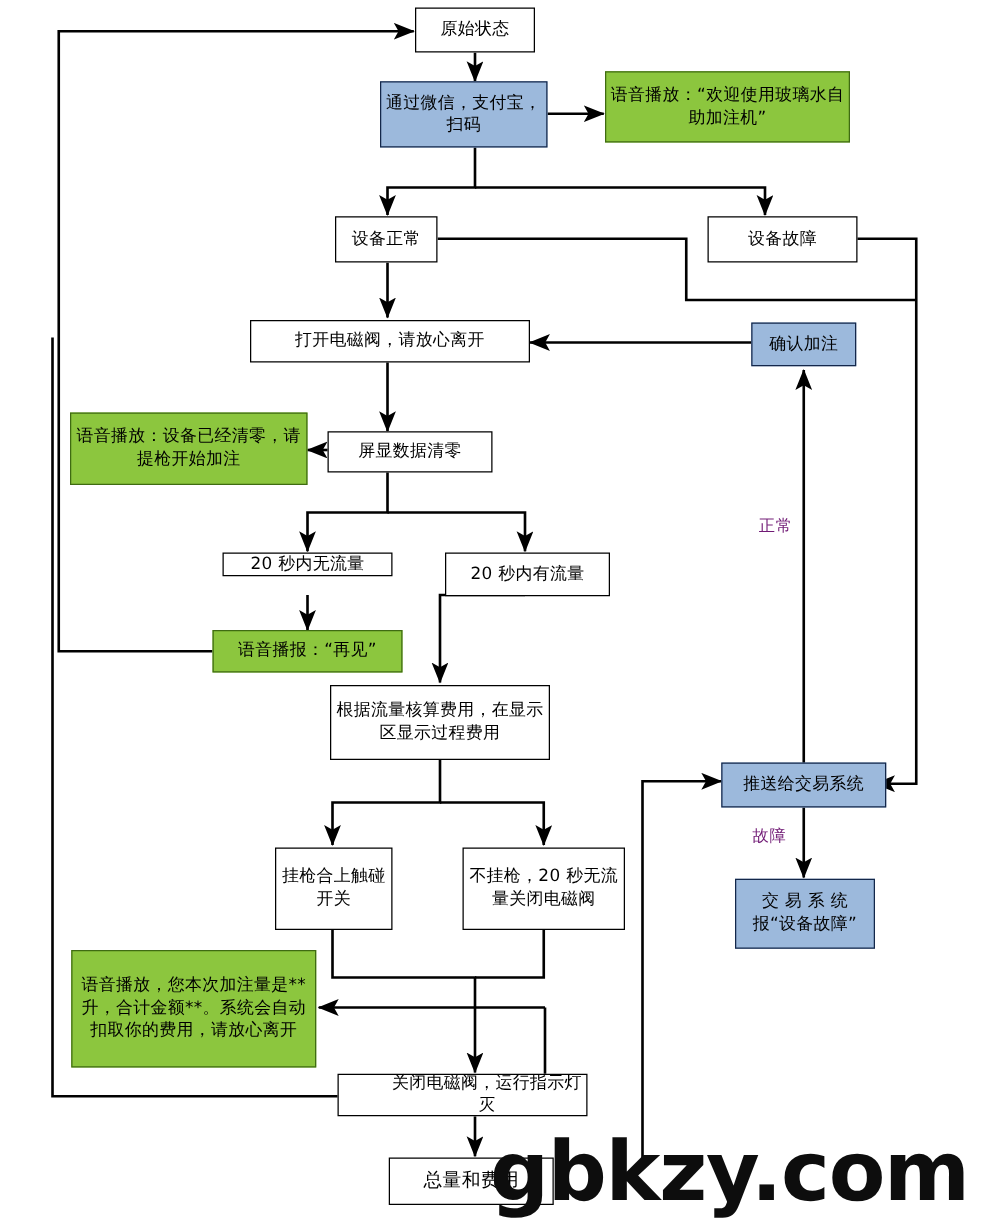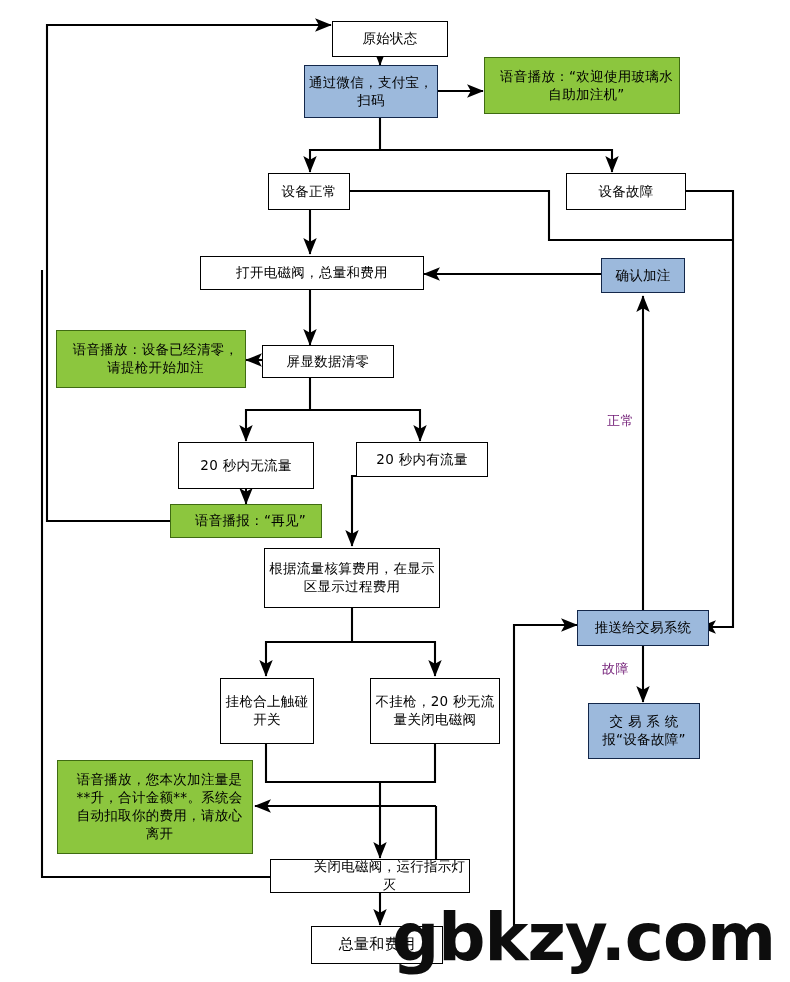--- a/index.html
+++ b/index.html
@@ -119,7 +119,7 @@
     </g>
   </svg>
 
-  <div class="node white" style="left:332px;top:6px;width:116px;height:36px;margin-top:15px;">
+  <div class="node white" style="left:332px;top:6px;width:96px;height:36px;">
     <span>原始状态</span>
   </div>
 

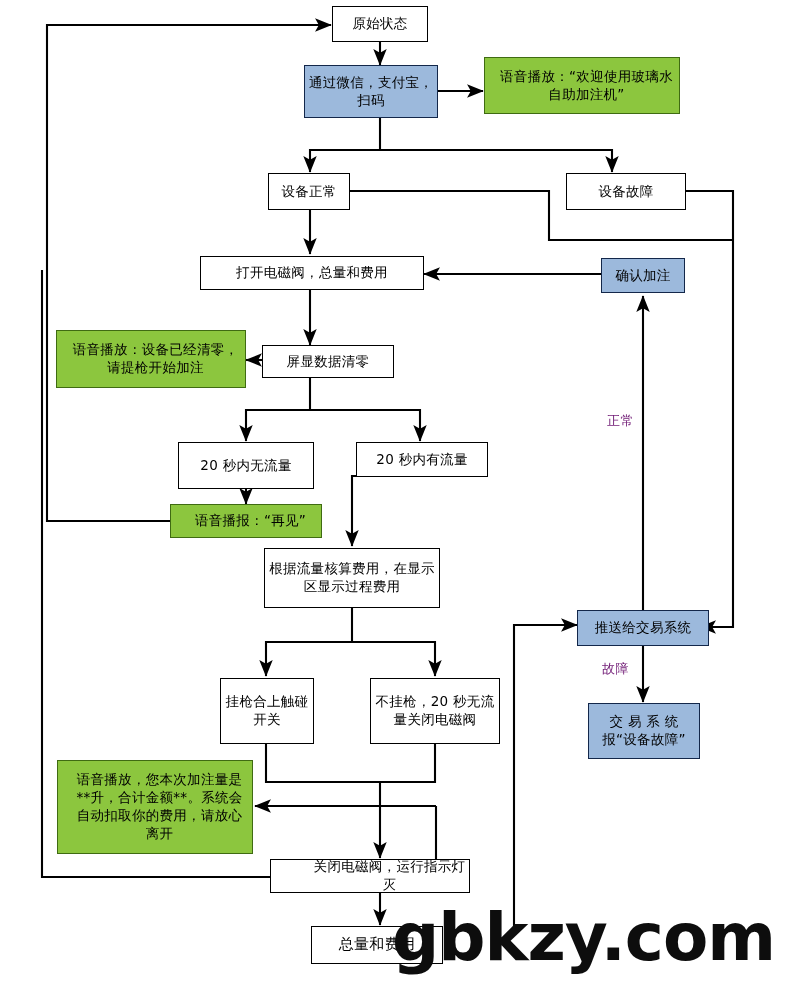--- a/index.html
+++ b/index.html
@@ -30,7 +30,7 @@
   }
   .node.white{background:#ffffff;}
   .node.blue{background:#9CB9DC;border-color:#13274a;border-width:1.7px;}
-  .node.green{background:#8CC63E;border-color:#3f6b12;border-width:1.7px;padding-left:12px;}
+  .node.green{background:#8CC63E;border-color:#3f6b12;border-width:1.7px;}
   .node span{display:block;width:100%;}
   .edge-label{
     position:absolute;

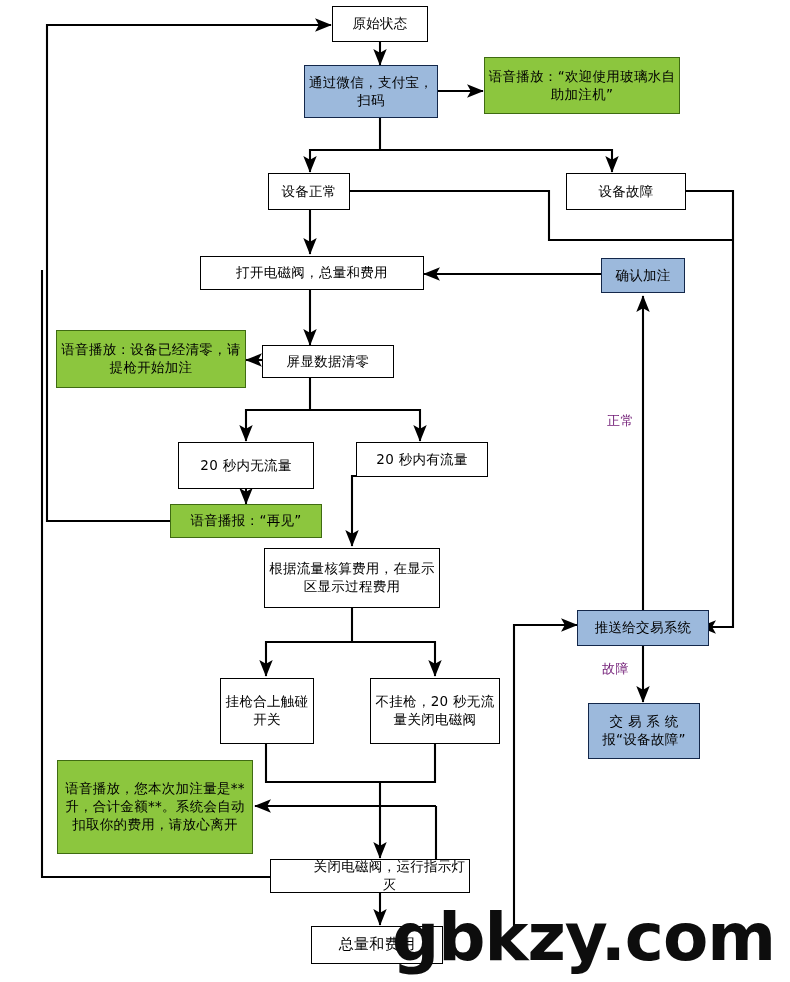--- a/index.html
+++ b/index.html
@@ -140,7 +140,7 @@
   </div>
 
   <div class="node white" style="left:200px;top:256px;width:224px;height:34px;">
-    <span>打开电磁阀，总量和费用</span>
+    <span>打开电磁阀，请放心离开</span>
   </div>
 
   <div class="node blue" style="left:601px;top:258px;width:84px;height:35px;">

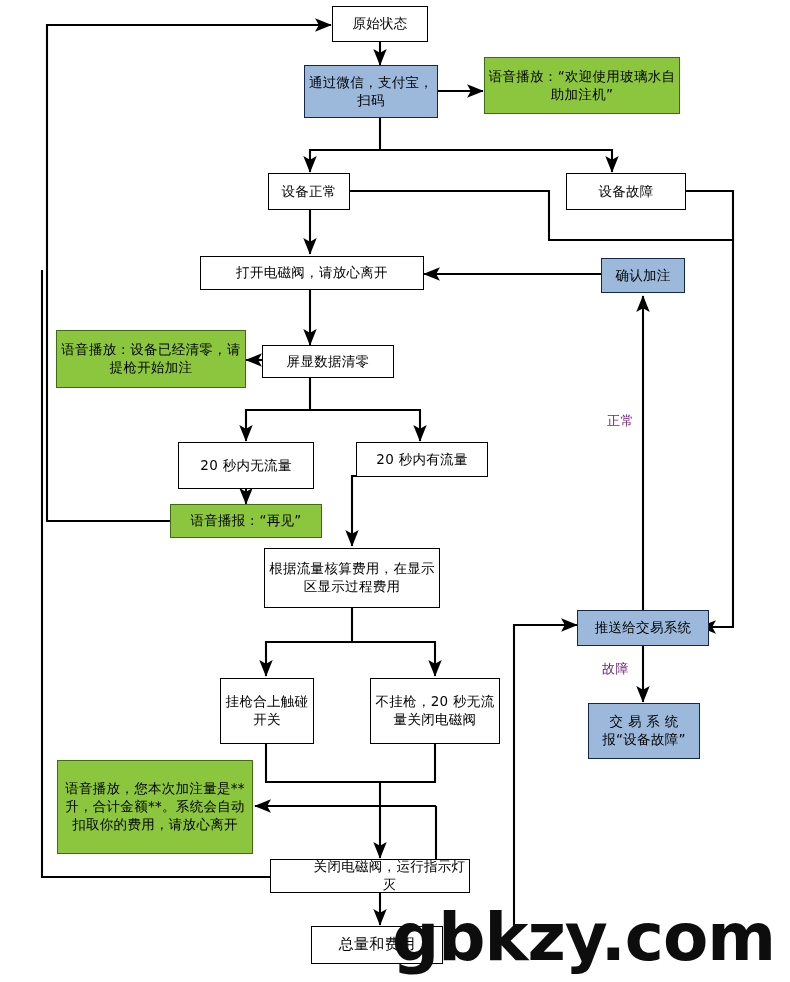--- a/index.html
+++ b/index.html
@@ -155,7 +155,7 @@
     <span>语音播放：设备已经清零，请提枪开始加注</span>
   </div>
 
-  <div class="node white" style="left:178px;top:442px;width:136px;height:47px;">
+  <div class="node white" style="left:178px;top:442px;width:136px;height:19px;">
     <span>20 秒内无流量</span>
   </div>
 

